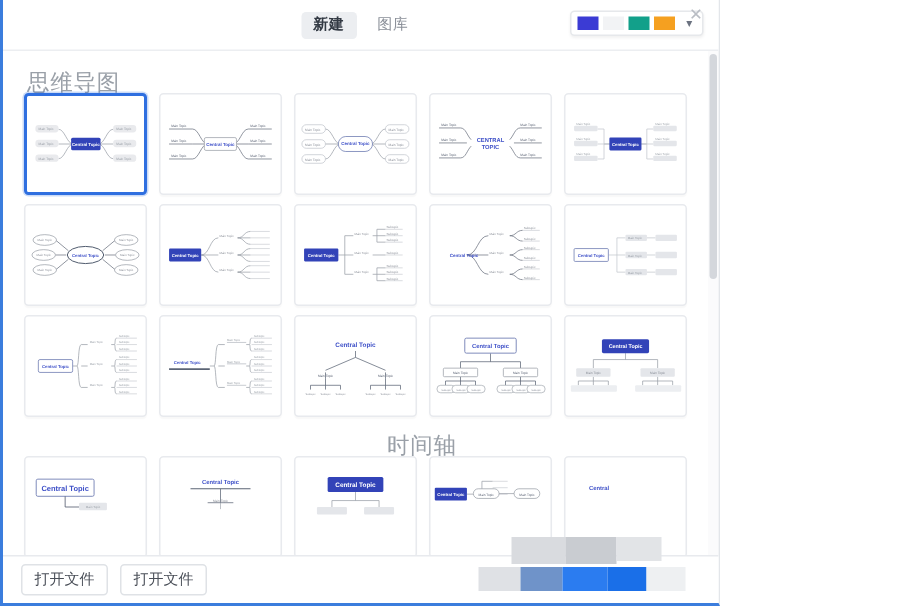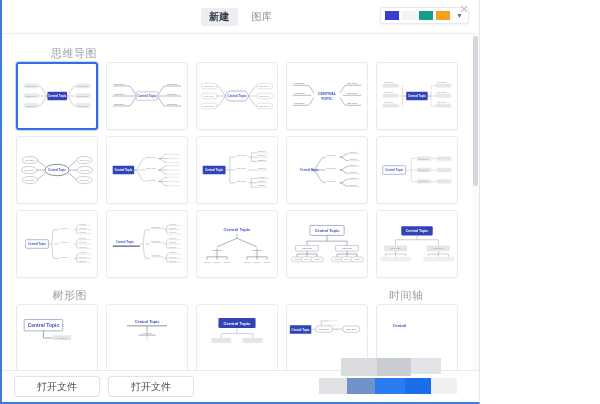--- a/index.html
+++ b/index.html
@@ -66,8 +66,8 @@
   }
 
   .sec-title {
-    font-size: 11px; color: #9aa0a8; margin: 4px 0 4px 2px;
-    letter-spacing: .5px; height: 12px; text-align: center;
+    font-size: 15px; color: #9aa0a8; margin: 4px 0 4px 2px;
+    letter-spacing: .5px; height: 12px;
   }
   .row { display: flex; gap: 8px; }
   .rowhdr { display: flex; gap: 8px; }

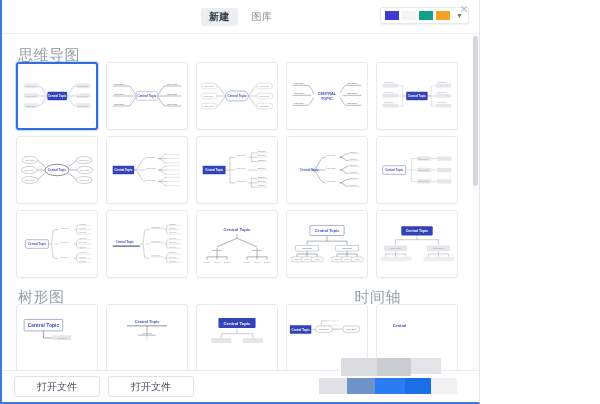--- a/index.html
+++ b/index.html
@@ -687,7 +687,6 @@
       <div class="sect-gap"></div>
 
       <div class="rowhdr">
-        <div class="hdrcell sec-title">树形图</div>
         <div class="hdrcell"></div>
         <div class="hdrcell"></div>
         <div class="hdrcell sec-title">时间轴</div>

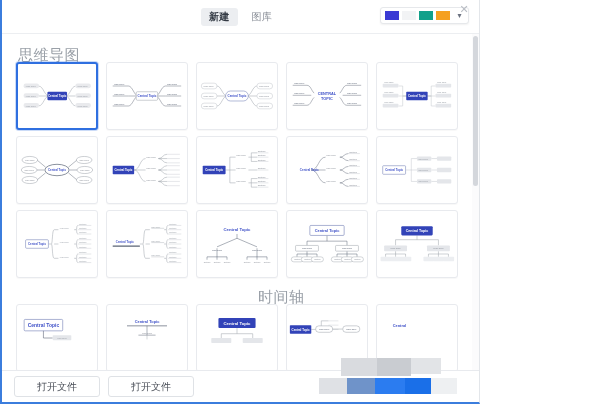--- a/index.html
+++ b/index.html
@@ -98,7 +98,7 @@
   .fbtn {
     font-size: 10px; color: #4a4f58; background: #ffffff;
     border: 1px solid #dfe2e6; border-radius: 3px;
-    padding: 4px 22px; margin-right: 8px; line-height: 1.1;
+    padding: 4px 8px; margin-right: 8px; line-height: 1.1;
     cursor: default;
   }
   .blurblock {

